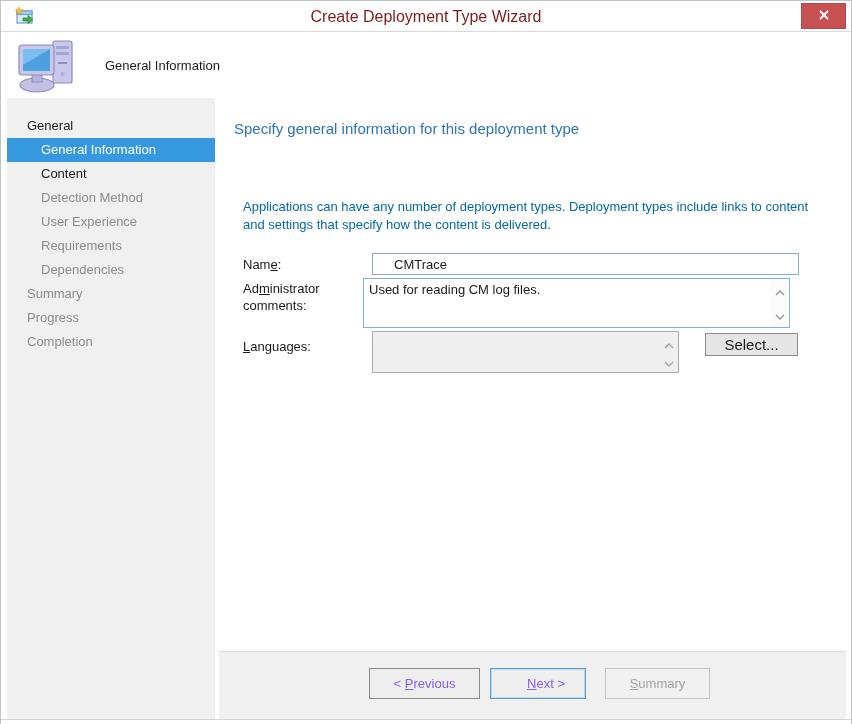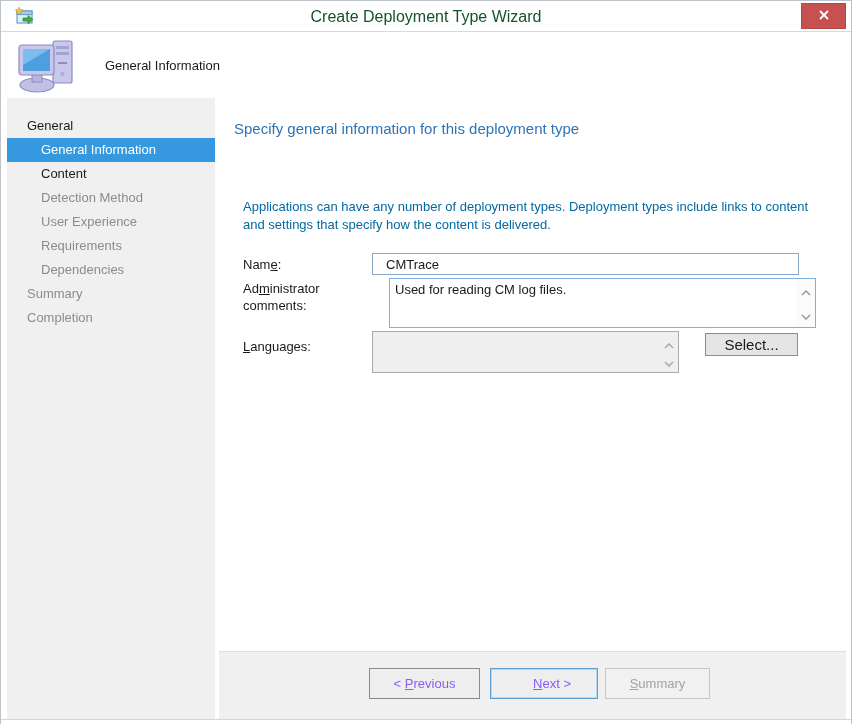--- a/index.html
+++ b/index.html
@@ -25,7 +25,7 @@
   .app-icon { position: absolute; left: 13px; top: 5px; width: 22px; height: 22px; }
   .title {
     position: absolute; left: 0; top: 0; width: 100%; height: 31px;
-    line-height: 31px; text-align: center; font-size: 16px; color: #14532d;
+    line-height: 31px; text-align: center; font-size: 16px; color: #7f1d1d;
   }
   .close-btn {
     position: absolute; right: 5px; top: 2px; width: 45px; height: 26px;

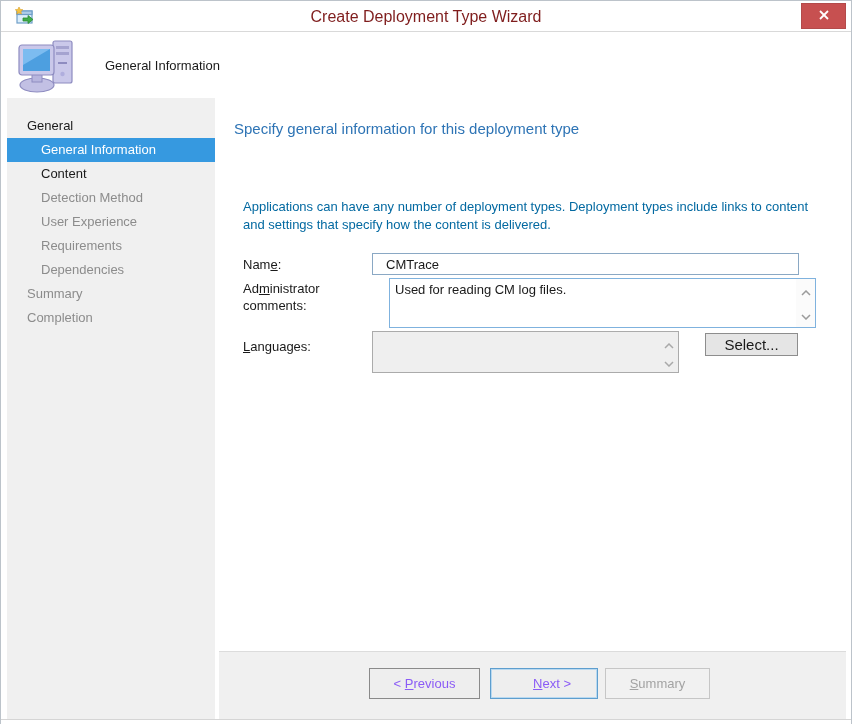--- a/index.html
+++ b/index.html
@@ -80,7 +80,7 @@
     position: absolute; left: 153px; top: 155px; width: 427px; height: 22px;
     border: 1px solid #8aa8c4; background: #fff;
     font-family: "Liberation Sans", sans-serif; font-size: 13px;
-    padding: 1px 13px; color: #1a1a1a; outline: none;
+    padding: 1px 21px; color: #1a1a1a; outline: none;
   }
 
   .multibox { position: absolute; background: #fff; border: 1px solid #7fb2de; }

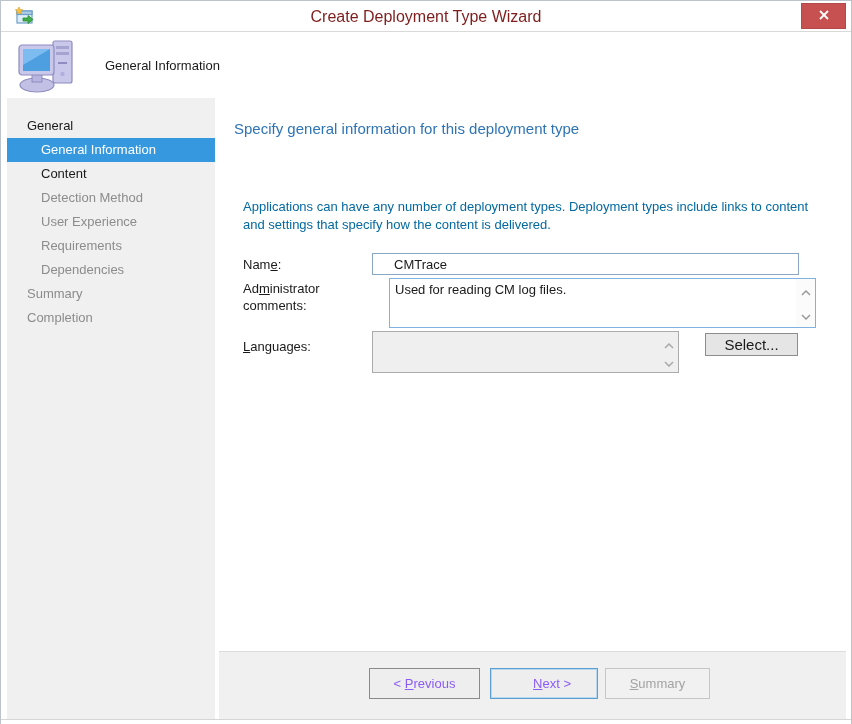--- a/index.html
+++ b/index.html
@@ -94,7 +94,7 @@
     background: #fbfbfb; display: flex; flex-direction: column;
     align-items: center; justify-content: space-between; padding: 3px 0;
   }
-  .multibox.comments { left: 170px; top: 180px; width: 427px; height: 50px; }
+  .multibox.comments { left: 144px; top: 180px; width: 427px; height: 50px; }
   .multibox.languages {
     left: 153px; top: 233px; width: 307px; height: 42px;
     background: #efefef; border: 1px solid #ababab;

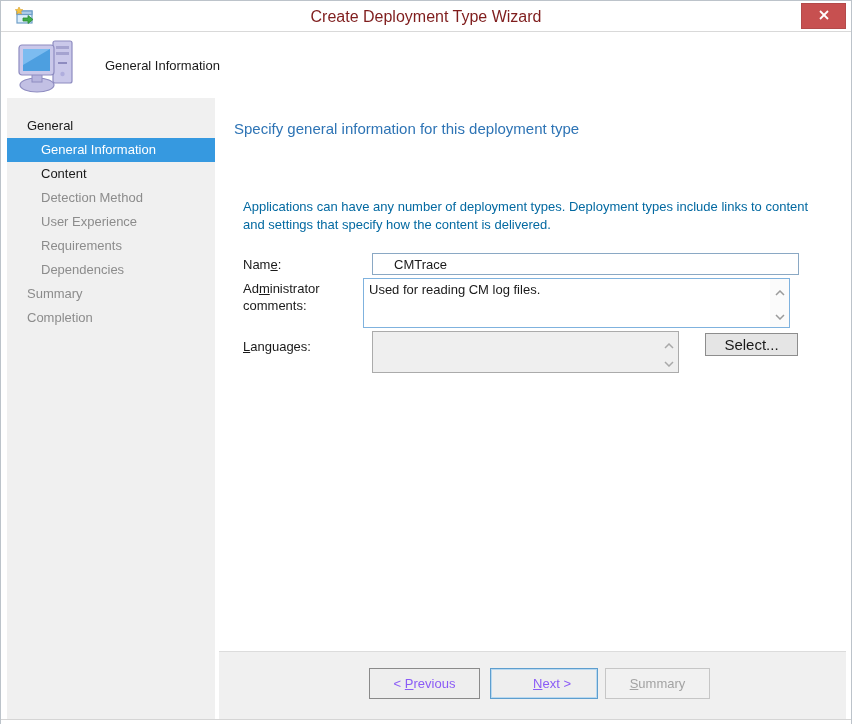--- a/index.html
+++ b/index.html
@@ -186,6 +186,7 @@
     <div class="nav-item lvl1 disabled"><span>Requirements</span></div>
     <div class="nav-item lvl1 disabled"><span>Dependencies</span></div>
     <div class="nav-item lvl0 disabled"><span>Summary</span></div>
+    <div class="nav-item lvl0 disabled"><span>Progress</span></div>
     <div class="nav-item lvl0 disabled"><span>Completion</span></div>
   </div>
 

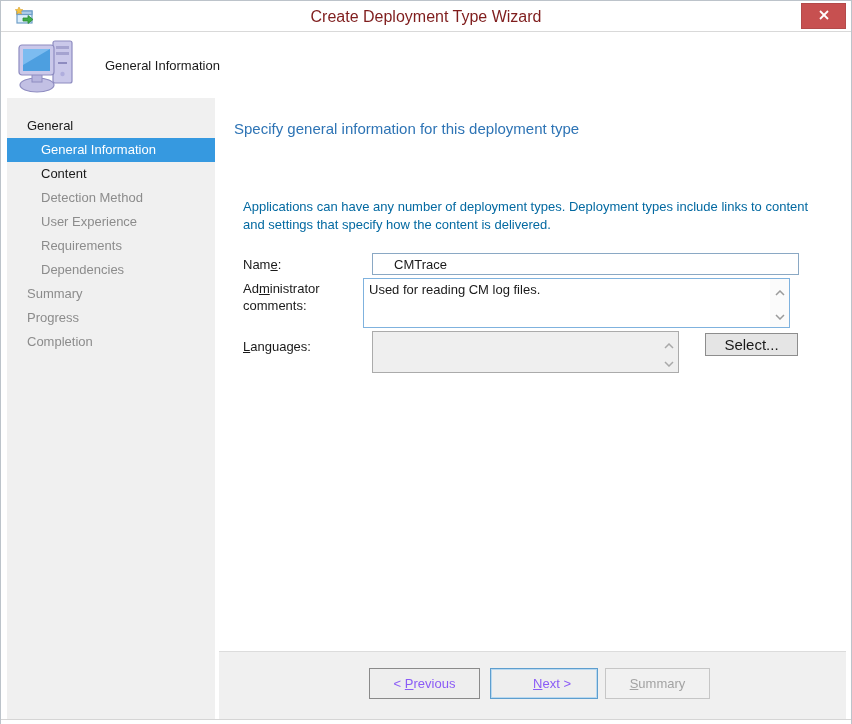--- a/index.html
+++ b/index.html
@@ -125,7 +125,7 @@
   }
   .btn-previous { left: 368px; width: 111px; }
   .btn-next {
-    left: 489px; width: 108px;
+    left: 489px; width: 96px;
     border: 1px solid #5e9ece; box-shadow: inset 0 0 0 1px #b9d9f0; padding-left: 16px;
   }
   .btn-summary {

